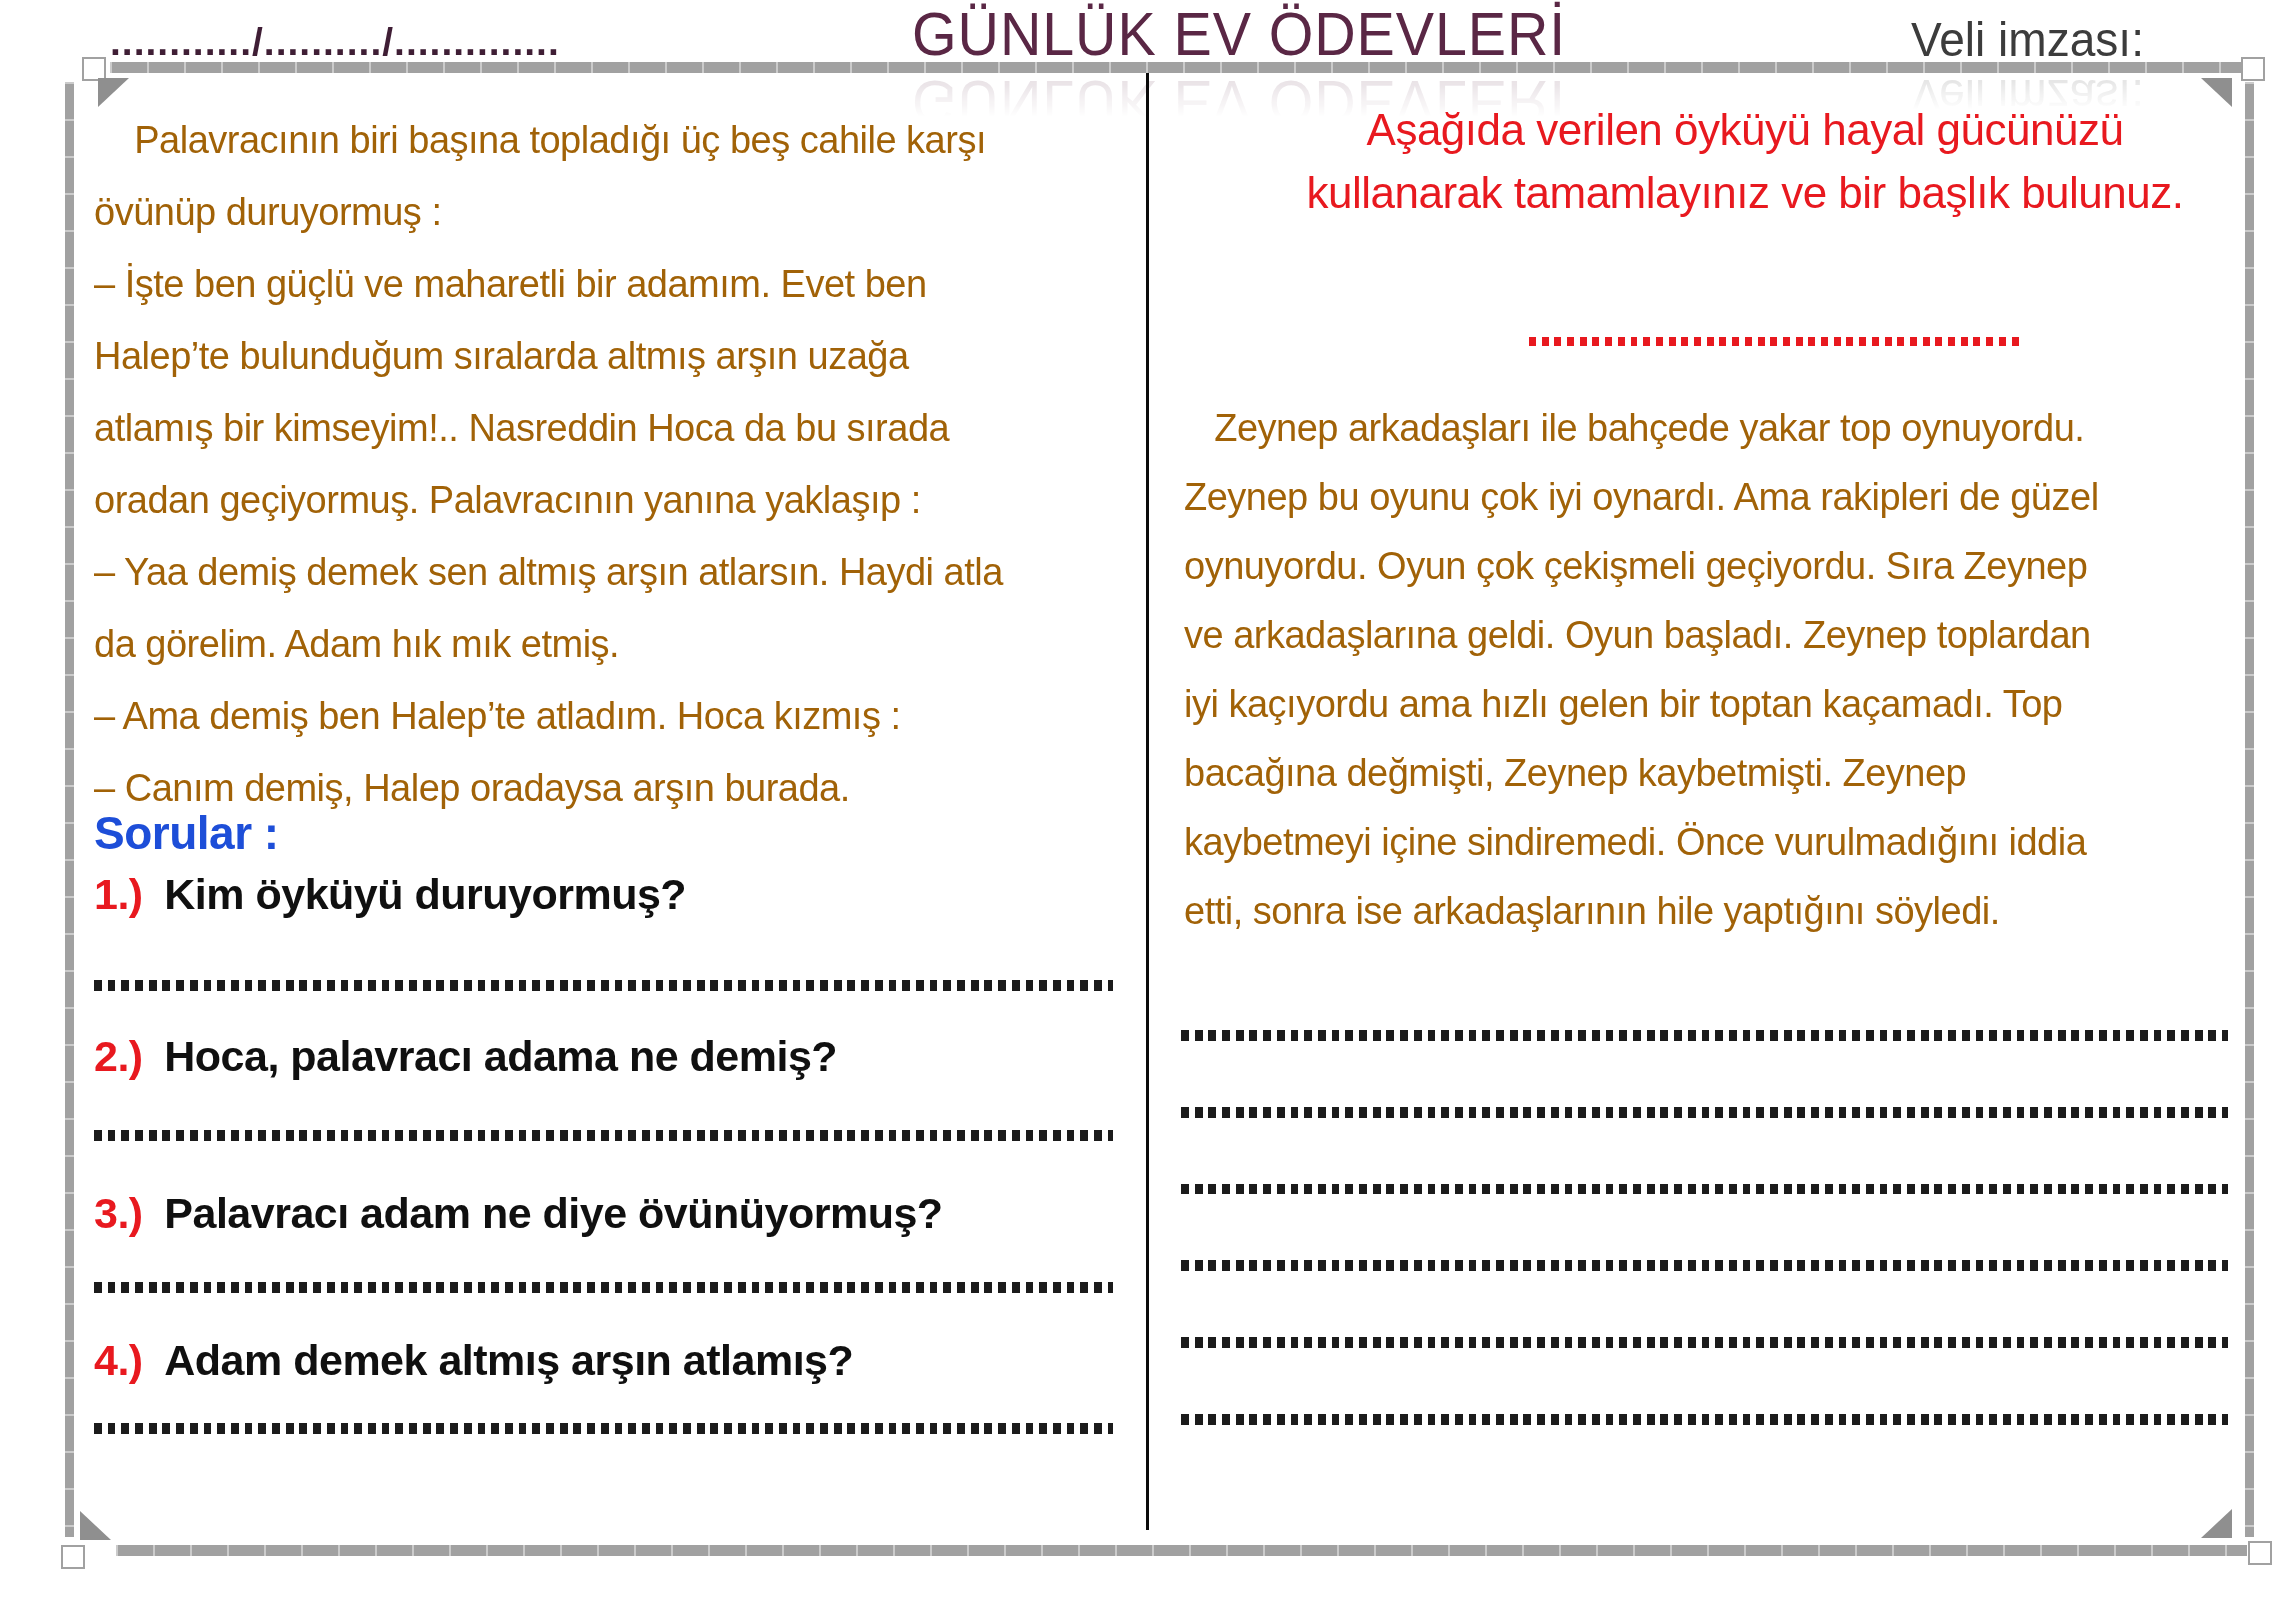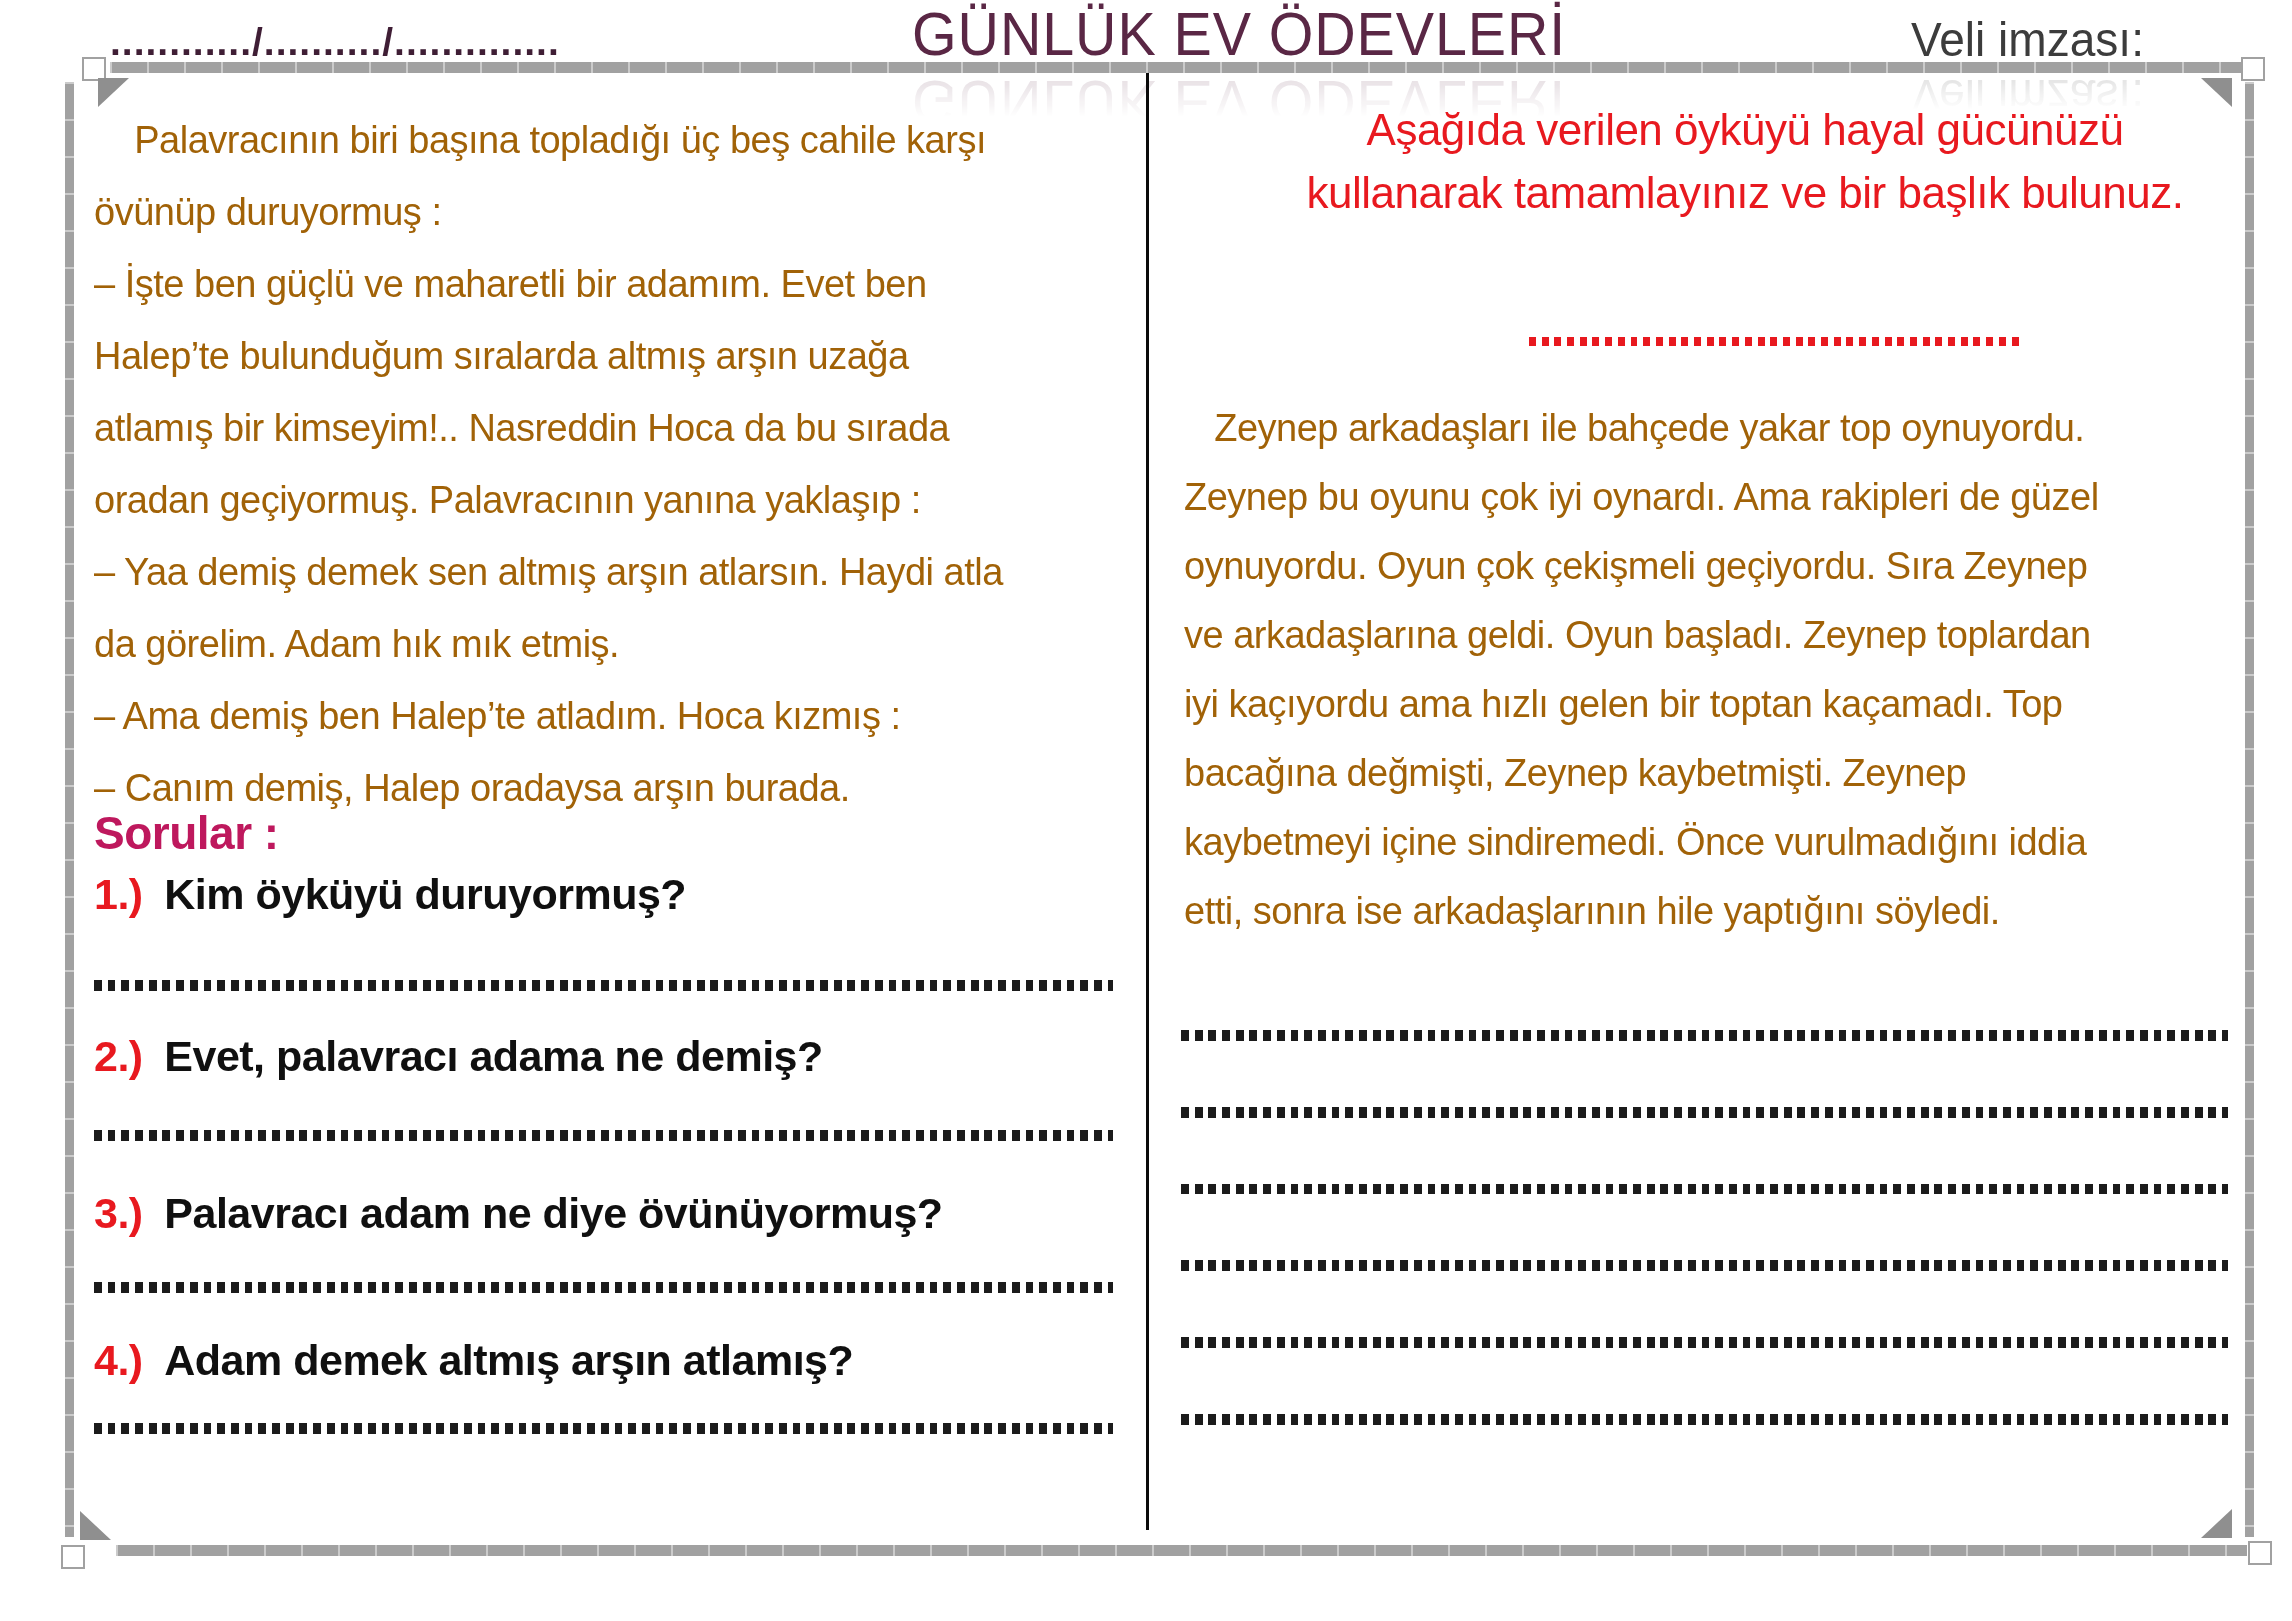--- a/index.html
+++ b/index.html
@@ -65,7 +65,7 @@
     position:absolute;left:1529px;top:337px;width:495px;height:8.8px;
     background:repeating-linear-gradient(to right,#e8191f 0 6.9px,transparent 6.9px 12.7px);
   }
-  .sorular{position:absolute;left:94px;top:806px;font-size:46px;font-weight:bold;color:#be185d;letter-spacing:-0.5px;}
+  .sorular{position:absolute;left:94px;top:806px;font-size:46px;font-weight:bold;color:#1d4ed8;letter-spacing:-0.5px;}
   .q-row{position:absolute;left:94px;font-size:43px;font-weight:600;letter-spacing:-0.5px;white-space:nowrap;}
   .q-num{color:#e8191f;margin-right:21.6px;font-weight:600;}
   .q-text{color:#101010;}

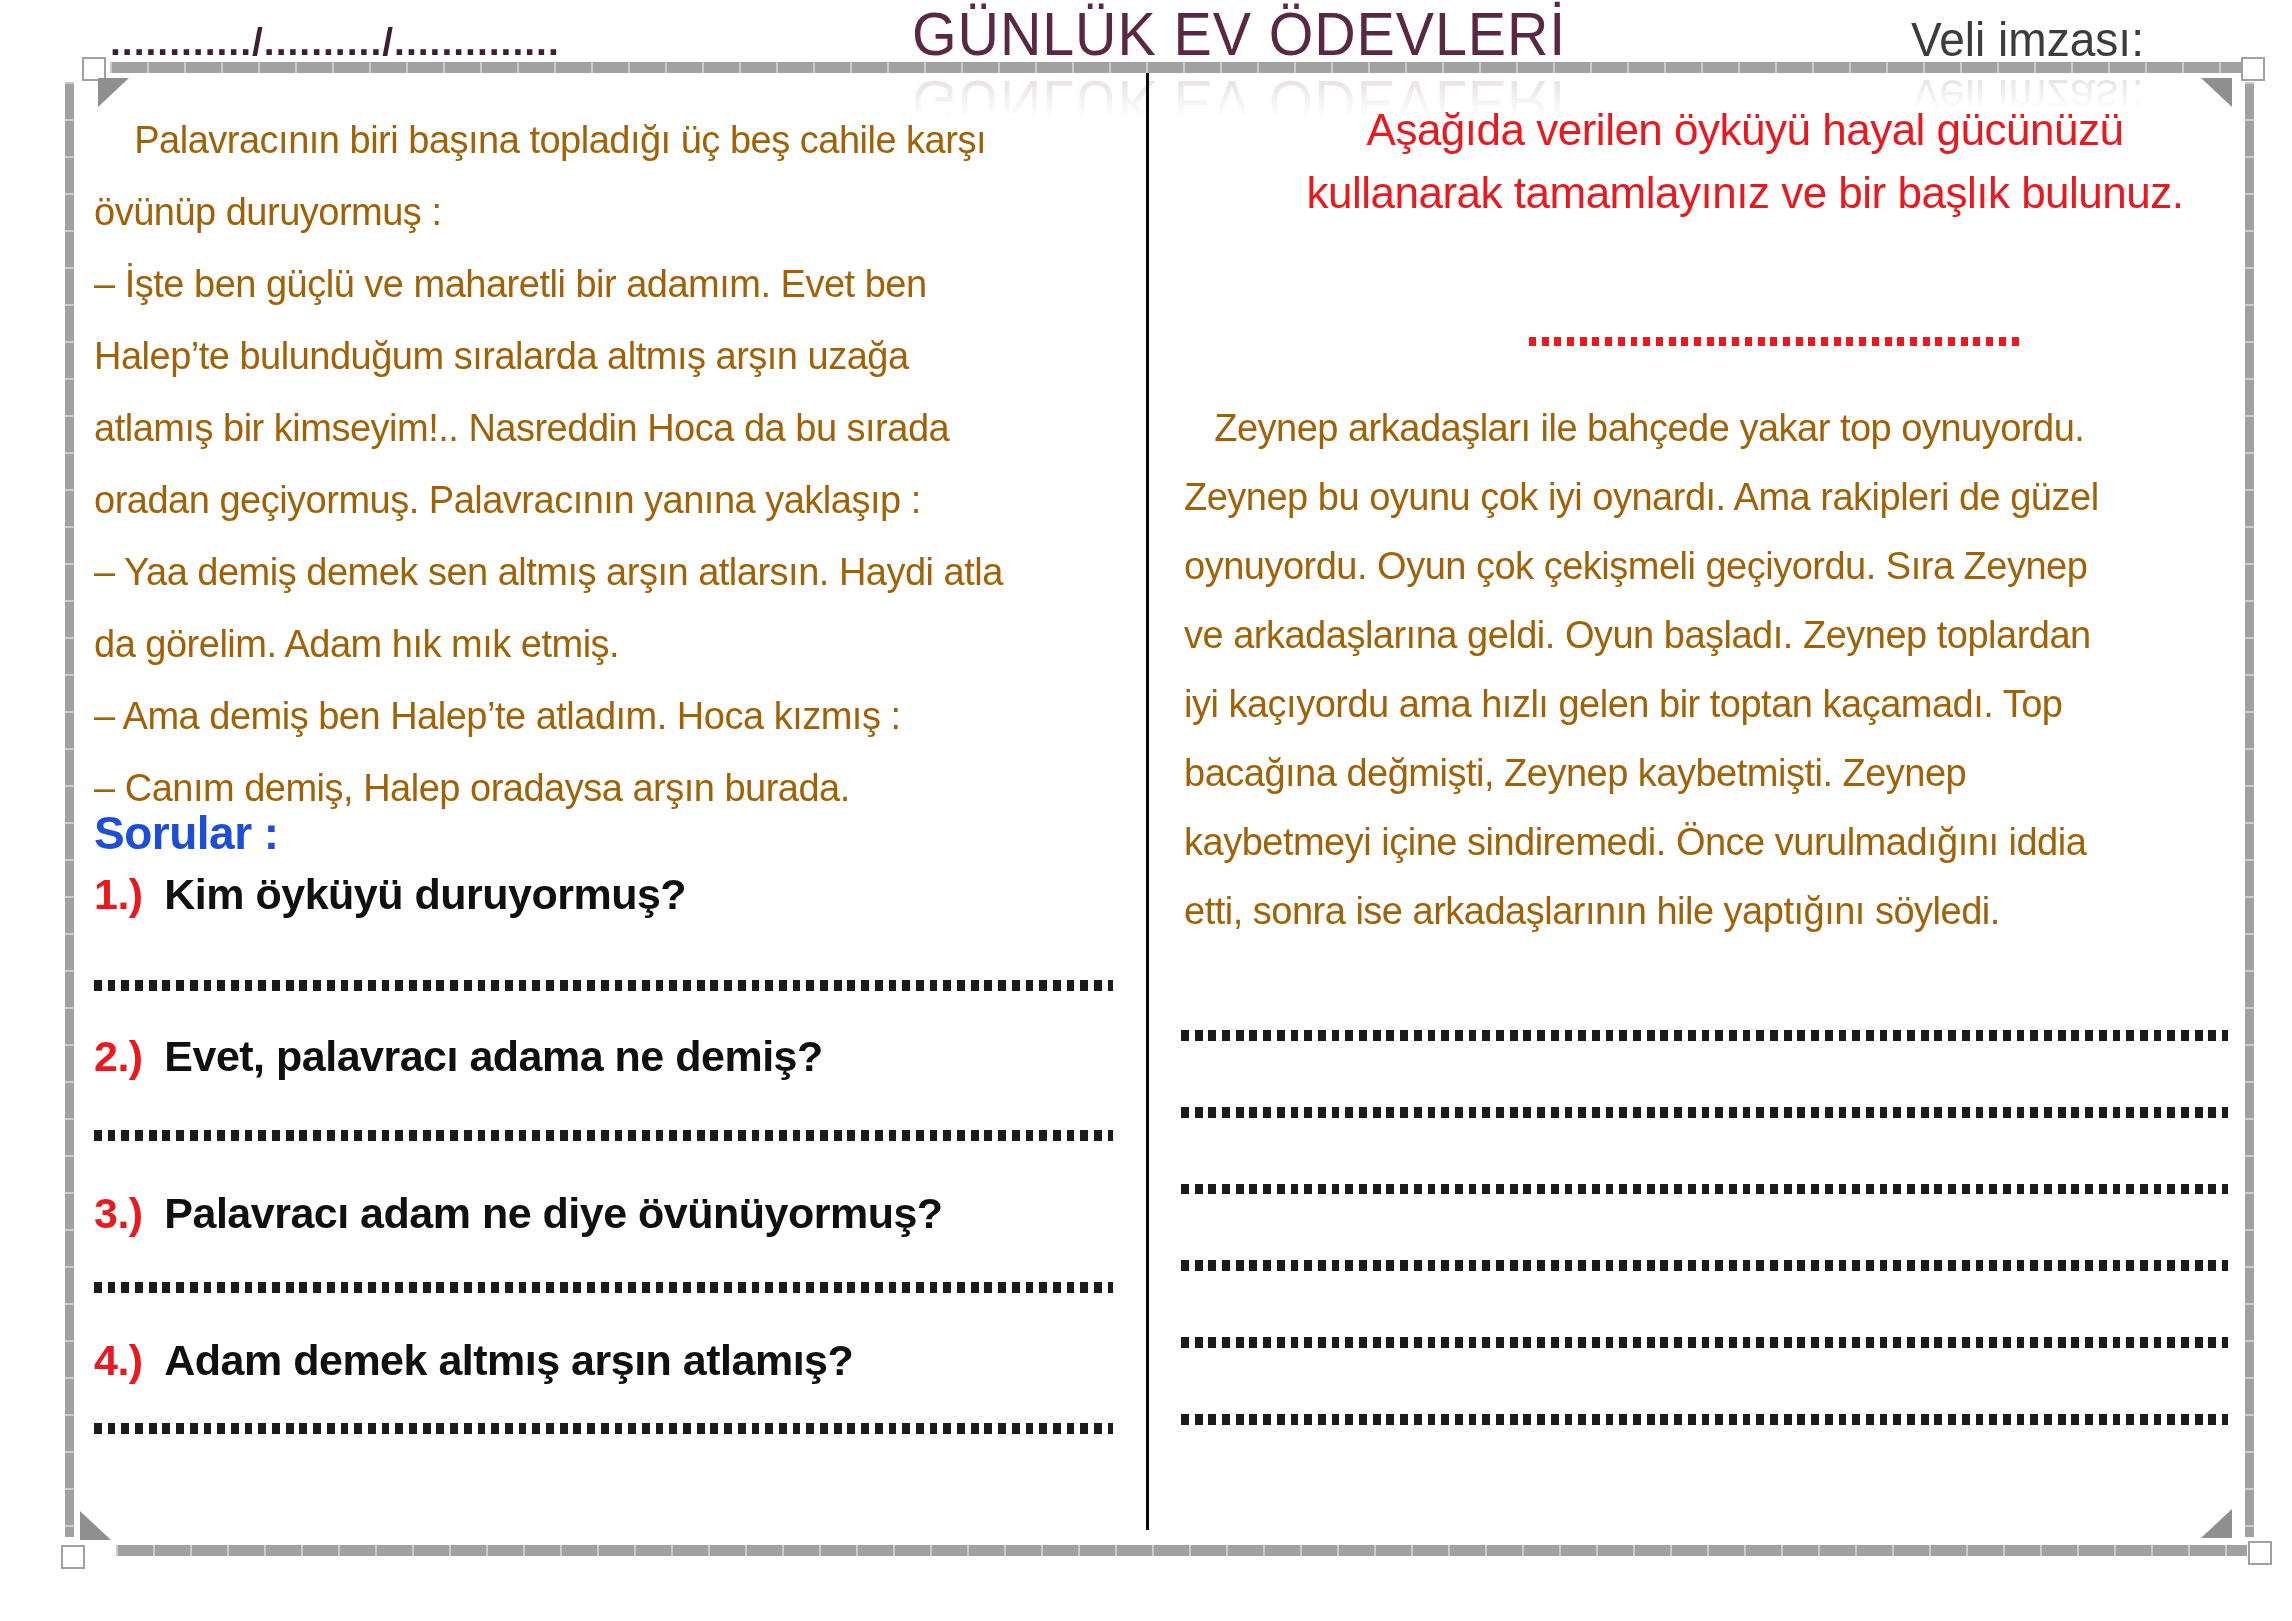--- a/index.html
+++ b/index.html
@@ -127,7 +127,7 @@
   <div class="answer-line al1"></div>
 
   <div class="q-row q2">
-    <span class="q-num">2.)</span><span class="q-text">Evet, palavracı adama ne demiş?</span>
+    <span class="q-num">2.)</span><span class="q-text">Hoca, palavracı adama ne demiş?</span>
   </div>
   <div class="answer-line al2"></div>
 

